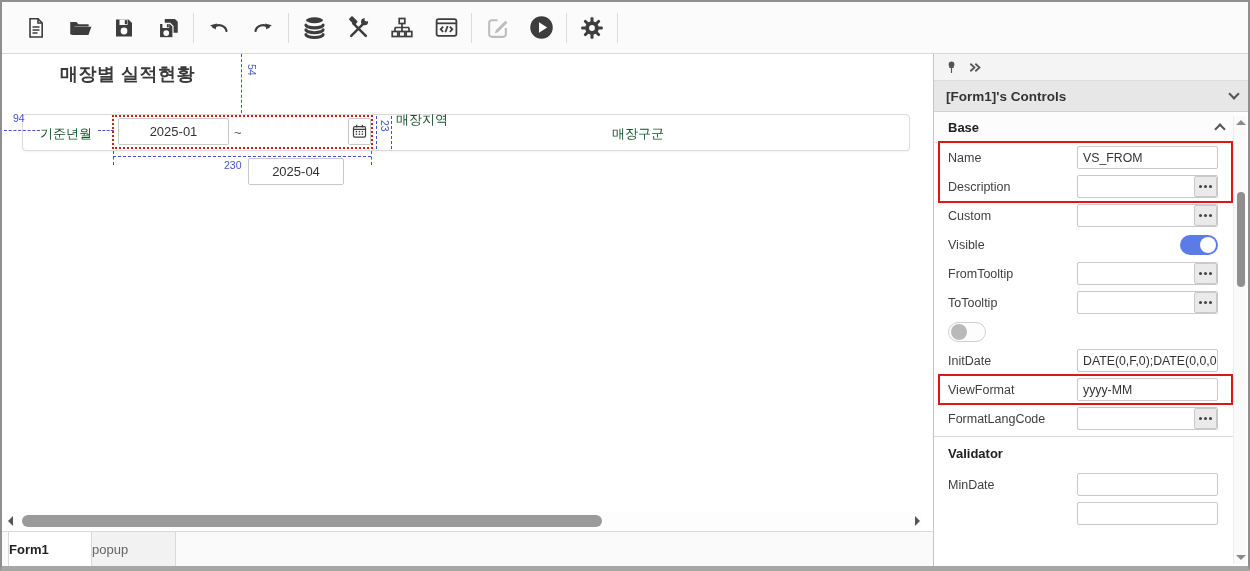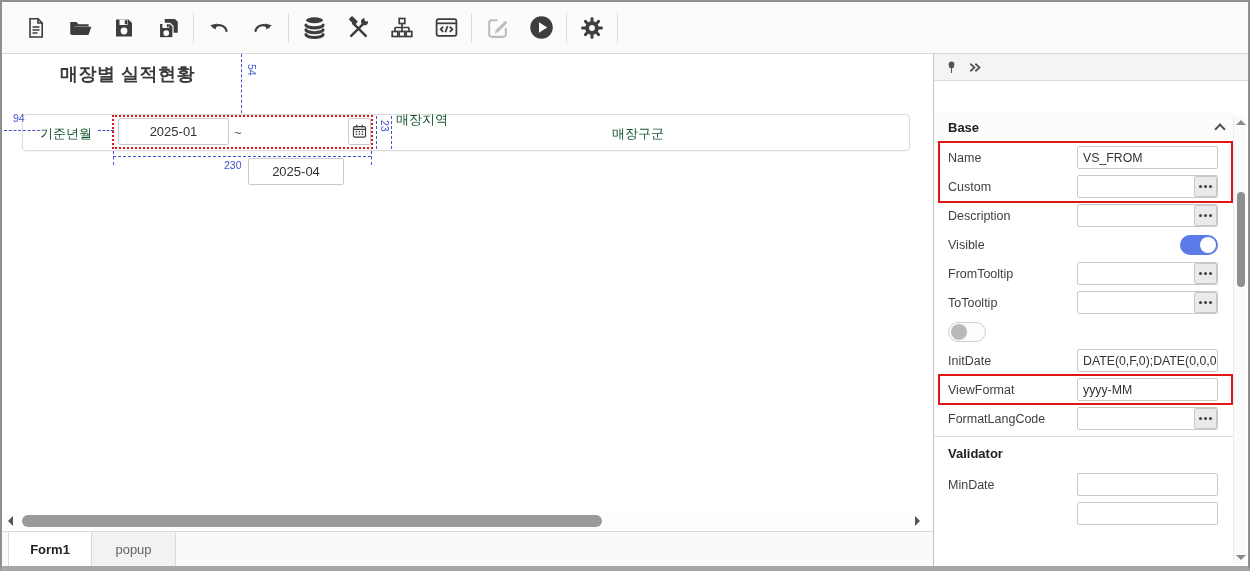--- a/index.html
+++ b/index.html
@@ -274,6 +274,10 @@
         </svg>
       </div>
 
+      <div class="phdr">
+        <span>[Form1]'s Controls</span>
+        <span class="chev down"></span>
+      </div>
 
       <div class="basehdr">
         <span>Base</span>

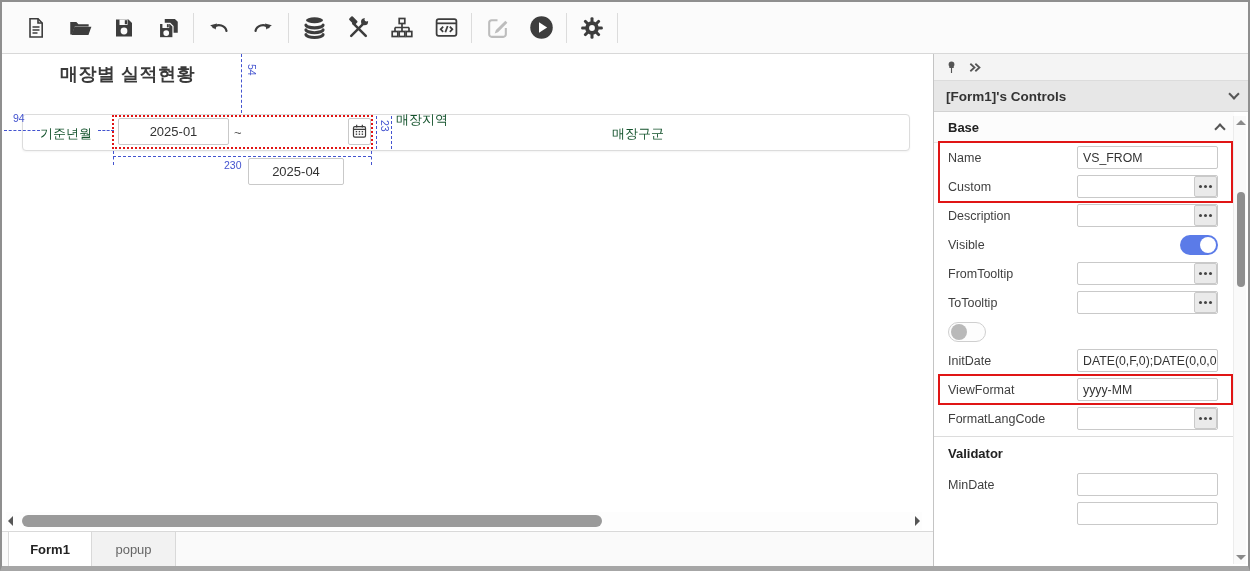--- a/index.html
+++ b/index.html
@@ -292,18 +292,18 @@
             </div>
           </div>
           <div class="prow">
+            <span class="plabel">Description</span>
+            <div class="pinput">
+              <span class="pval"></span>
+              <span class="dots">
+                <i></i>
+                <i></i>
+                <i></i>
+              </span>
+            </div>
+          </div>
+          <div class="prow">
             <span class="plabel">Custom</span>
-            <div class="pinput">
-              <span class="pval"></span>
-              <span class="dots">
-                <i></i>
-                <i></i>
-                <i></i>
-              </span>
-            </div>
-          </div>
-          <div class="prow">
-            <span class="plabel">Description</span>
             <div class="pinput">
               <span class="pval"></span>
               <span class="dots">

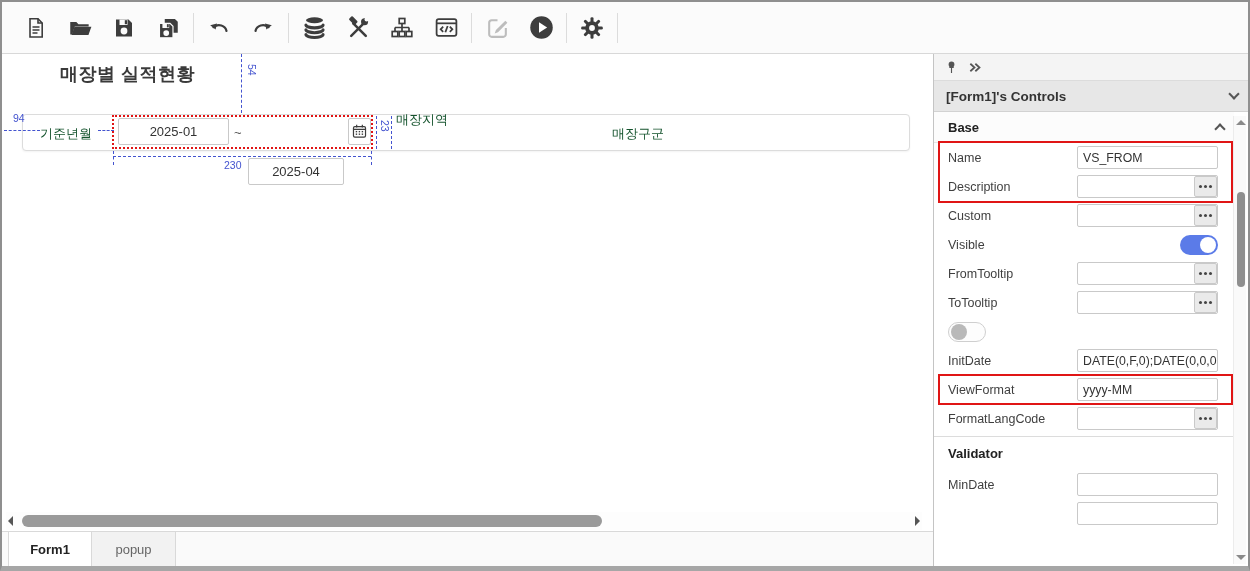--- a/index.html
+++ b/index.html
@@ -37,7 +37,7 @@
 
   
   .tabbar { position:absolute; left:0; top:477px; width:931px; height:35px; background:#fafafa; border-top:1px solid #d9d9d9; display:flex; padding-left:6px; }
-  .tab { height:35px; min-width:84px; display:flex; align-items:center; justify-content:center; font-size:13px; color:#666; background:#f2f2f2; border-right:1px solid #d9d9d9; cursor:pointer; }
+  .tab { height:35px; min-width:84px; display:flex; align-items:center; font-size:13px; color:#666; background:#f2f2f2; border-right:1px solid #d9d9d9; cursor:pointer; }
   .tab.active { background:#fff; border-left:1px solid #d9d9d9; font-weight:bold; color:#222; }
 
   

